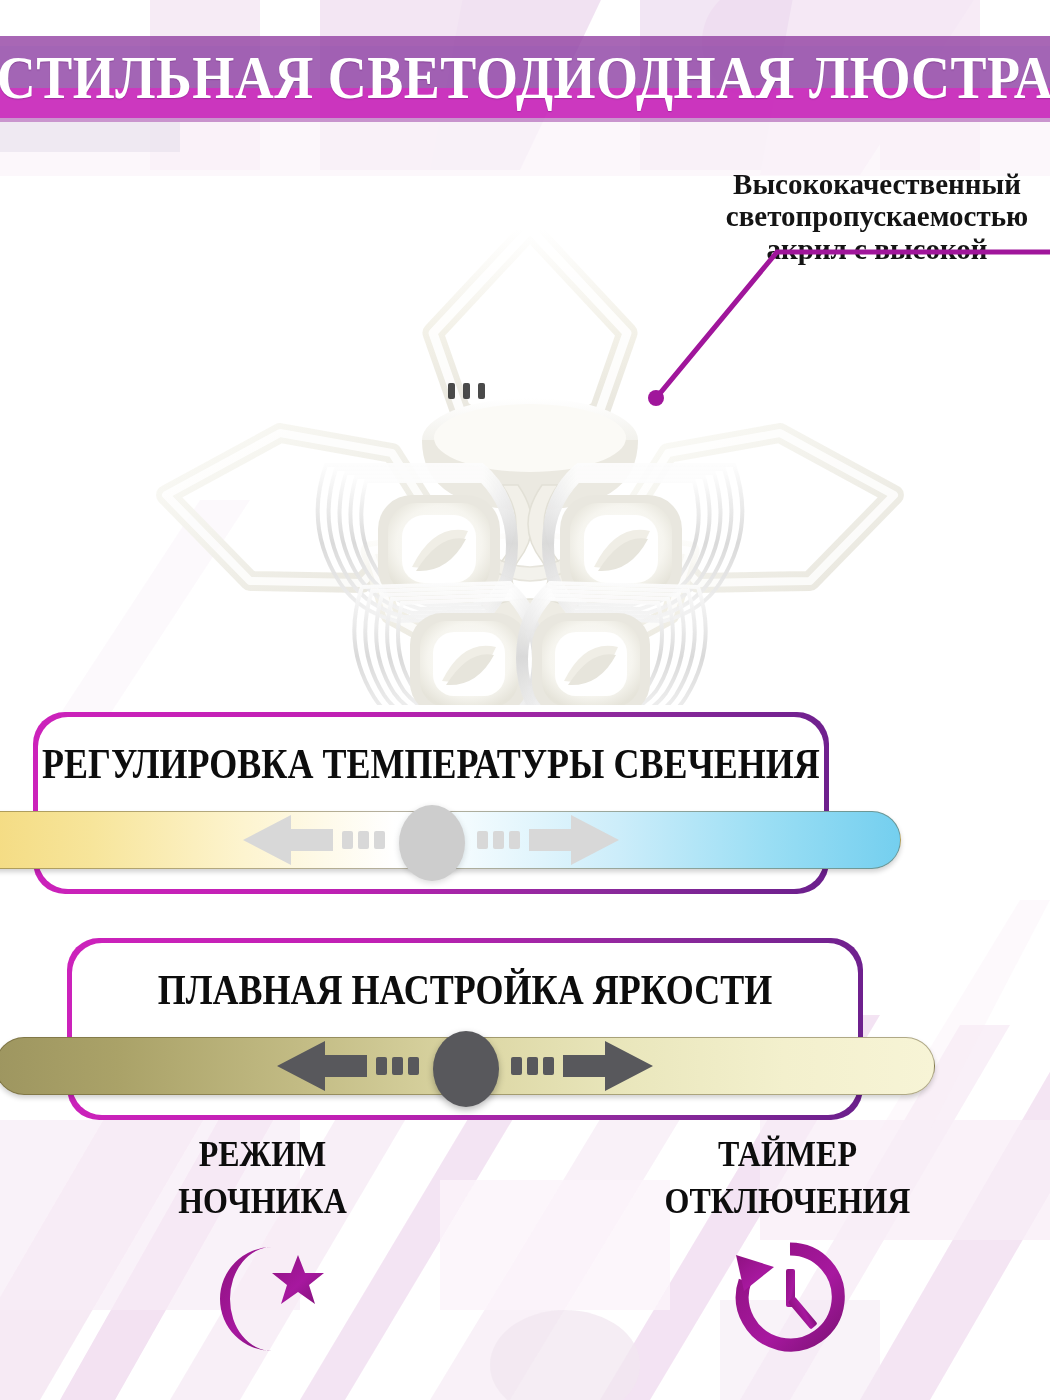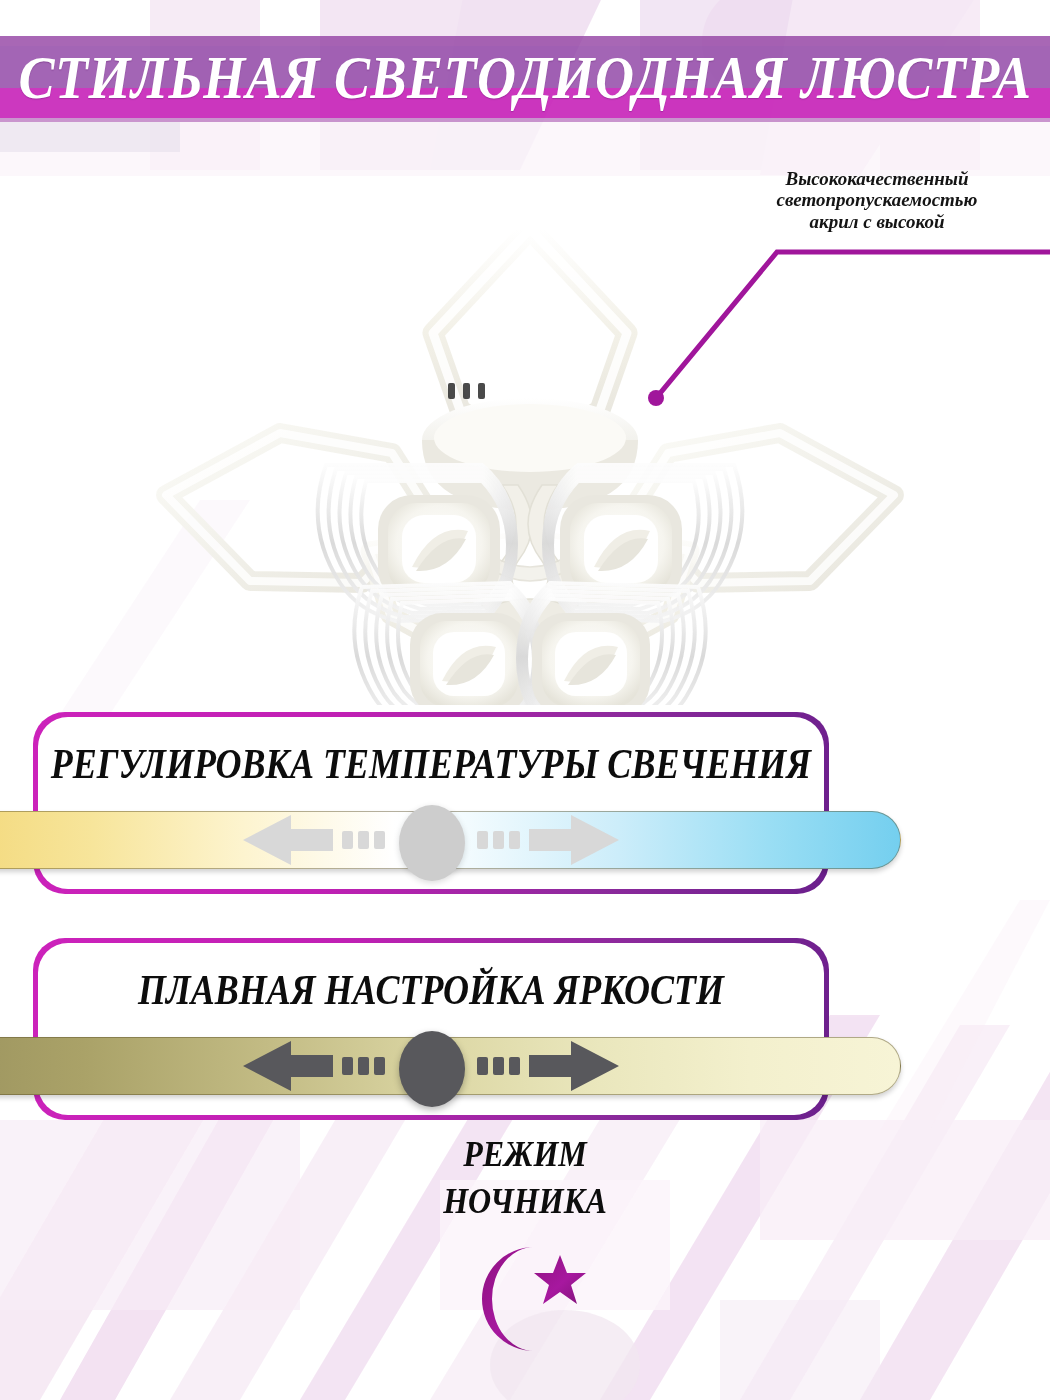--- a/index.html
+++ b/index.html
@@ -15,7 +15,6 @@
     width: 1050px; height: 1400px;
     background: #ffffff;
     overflow: hidden;
-    font-style: italic;
   }
 
   

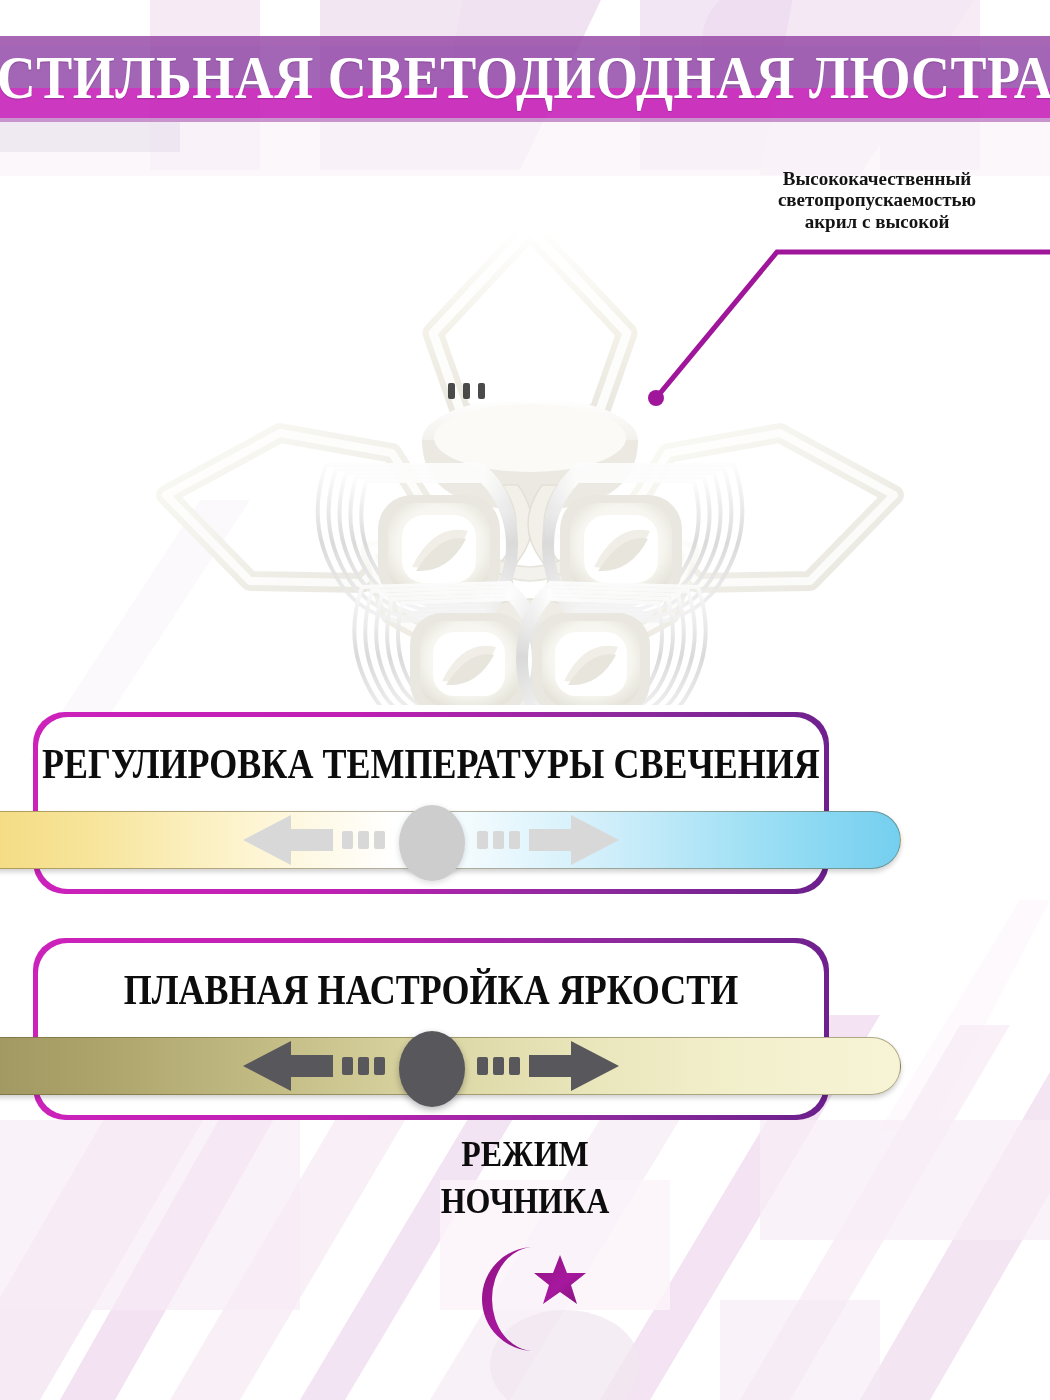--- a/index.html
+++ b/index.html
@@ -54,7 +54,7 @@
     text-align: center;
     font-family: "Liberation Serif", serif;
     font-weight: bold;
-    font-size: 19px;
+    font-size: 29px;
     line-height: 1.12;
     color: #141414;
   }

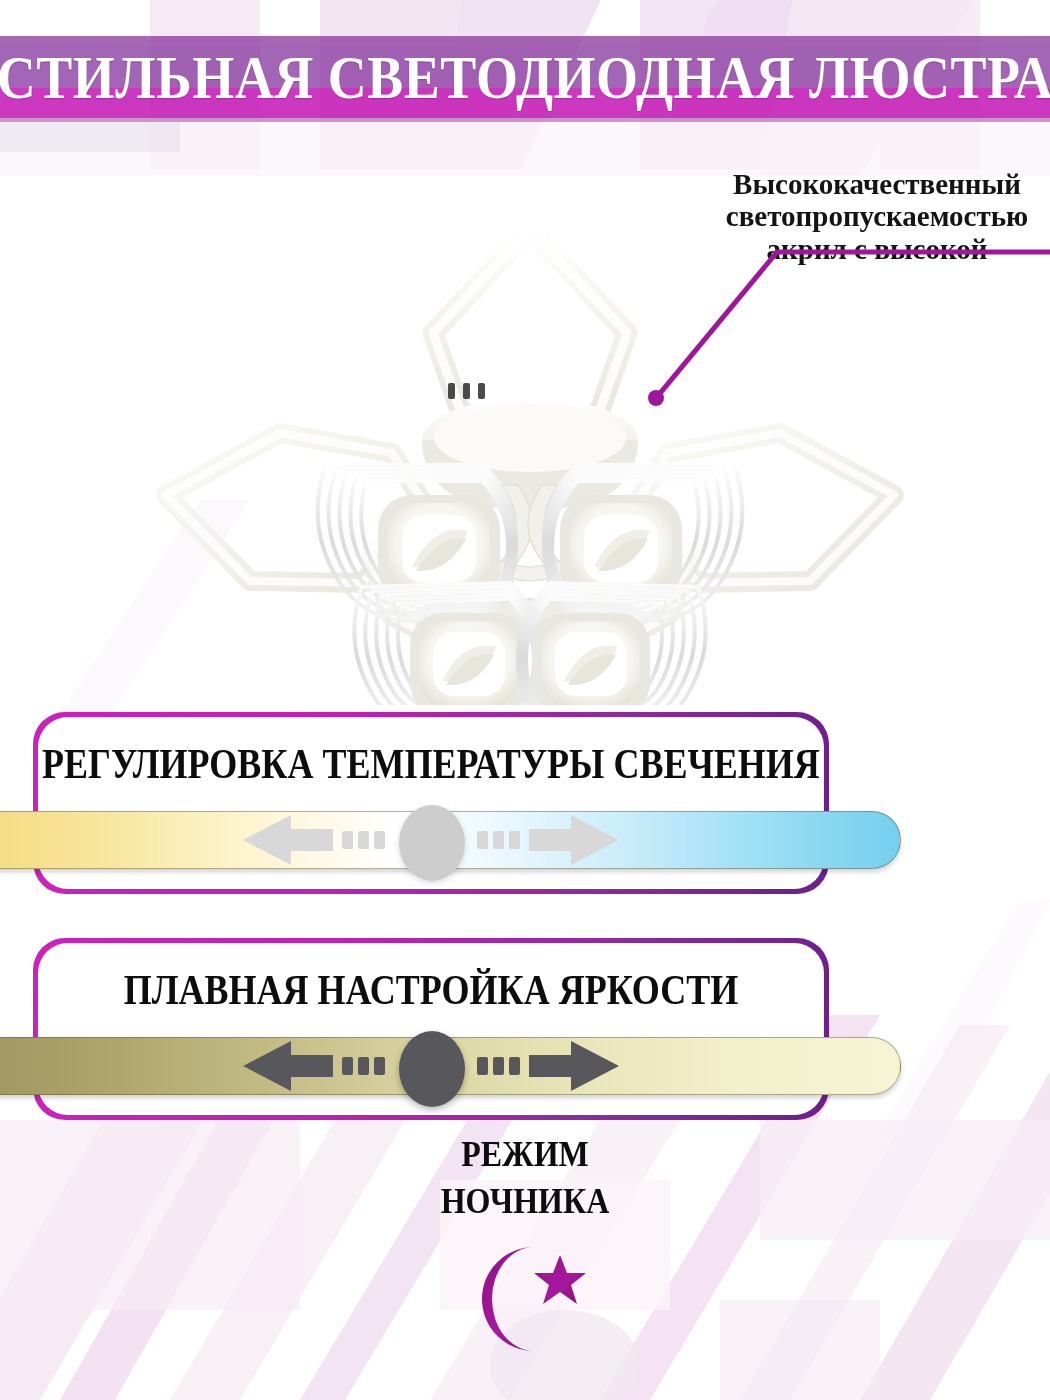--- a/index.html
+++ b/index.html
@@ -79,7 +79,7 @@
     align-items: center; justify-content: center;
   }
   #panel-temp { top: 712px; height: 182px; }
-  #panel-bright { top: 938px; height: 182px; }
+  #panel-bright { top: 938px; height: 182px; margin-left: 34px; }
 
   .panel-title {
     font-family: "Liberation Serif", serif;

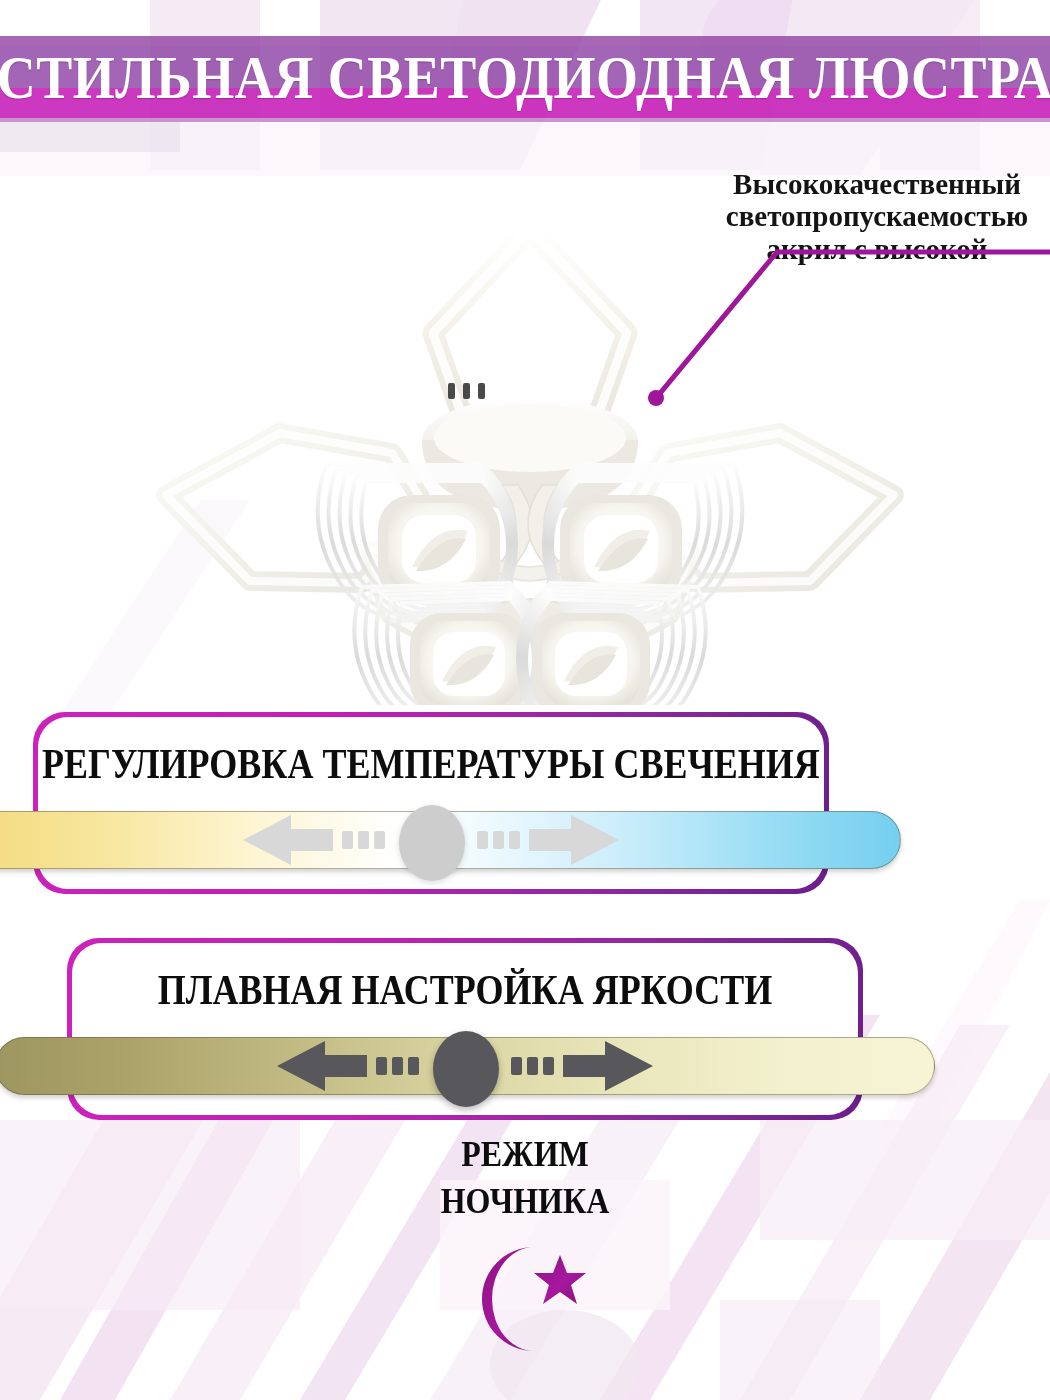--- a/index.html
+++ b/index.html
@@ -406,6 +406,25 @@
       </svg>
     </div>
 
+    <div class="feature">
+      <div class="feature-label">
+        <div class="lbl-l1">ТАЙМЕР</div>
+        <div class="lbl-l2">ОТКЛЮЧЕНИЯ</div>
+      </div>
+      <svg class="feature-icon" width="120" height="120" viewBox="0 0 120 120">
+        <defs>
+          <linearGradient id="clockg" x1="0" y1="0" x2="1" y2="1">
+            <stop offset="0%" stop-color="#8E1180"></stop>
+            <stop offset="60%" stop-color="#A7189F"></stop>
+            <stop offset="100%" stop-color="#7E1277"></stop>
+          </linearGradient>
+        </defs>
+        <path d="M62 10 a48 48 0 1 1 -45 32" fill="none" stroke="url(#clockg)" stroke-width="13" stroke-linecap="butt"></path>
+        <polygon points="8,16 46,28 16,52" fill="url(#clockg)"></polygon>
+        <rect x="58" y="30" width="9" height="38" rx="2" fill="url(#clockg)"></rect>
+        <rect x="60" y="60" width="9" height="36" rx="2" fill="url(#clockg)" transform="rotate(-40 64 62)"></rect>
+      </svg>
+    </div>
 
 
   </div>

